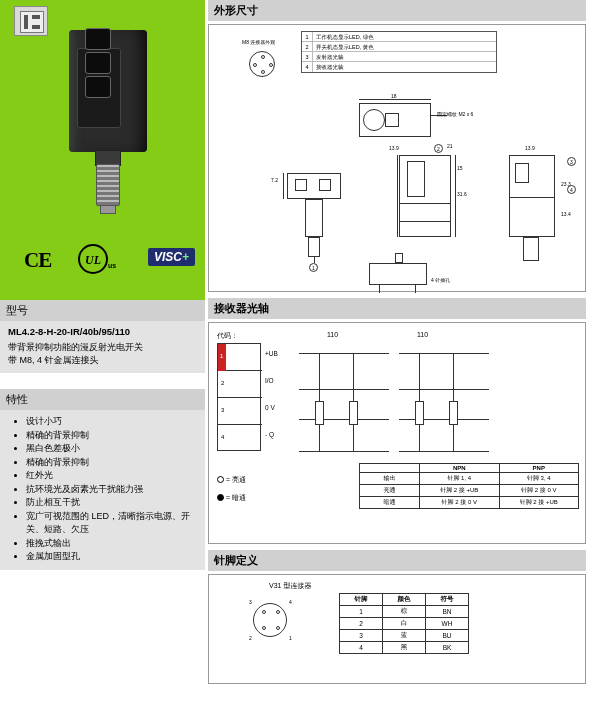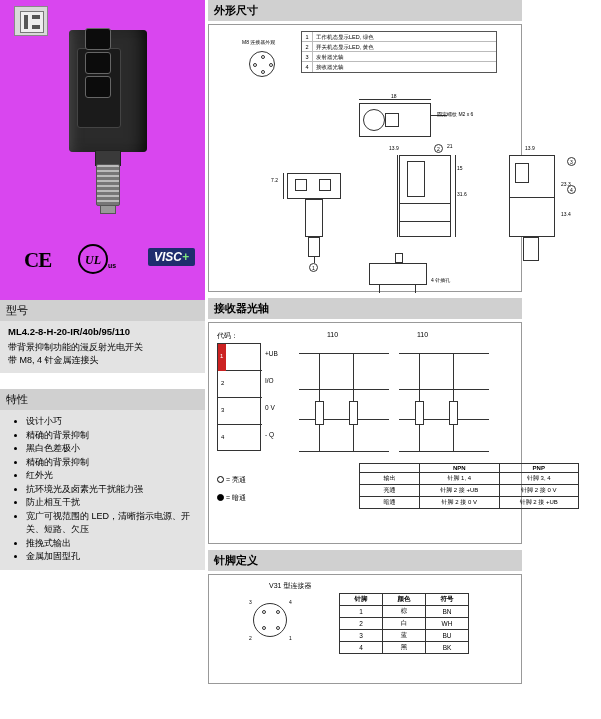--- a/index.html
+++ b/index.html
@@ -105,7 +105,7 @@
   .acc-sub { margin-bottom:2px; }
 
   
-  .right-col { position:absolute; left:208px; top:0; width:314px; height:719px; }
+  .right-col { position:absolute; left:208px; top:0; width:378px; height:719px; }
   .r-band {
     background:#d0d0d0; font-weight:bold; font-size:11px; padding:3px 6px;
   }

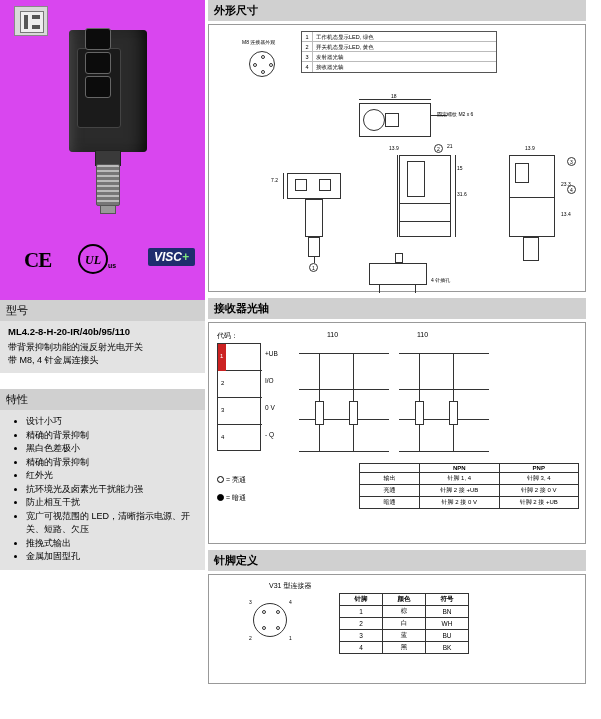--- a/index.html
+++ b/index.html
@@ -20,7 +20,7 @@
     position:absolute; left:0; top:0; width:205px; height:719px;
   }
   .prod-img-box {
-    position:relative; width:205px; height:300px; background:#d946ef;
+    position:relative; width:205px; height:300px; background:#84cc16;
   }
   .logo-mark {
     position:absolute; left:14px; top:6px; width:34px; height:30px;

